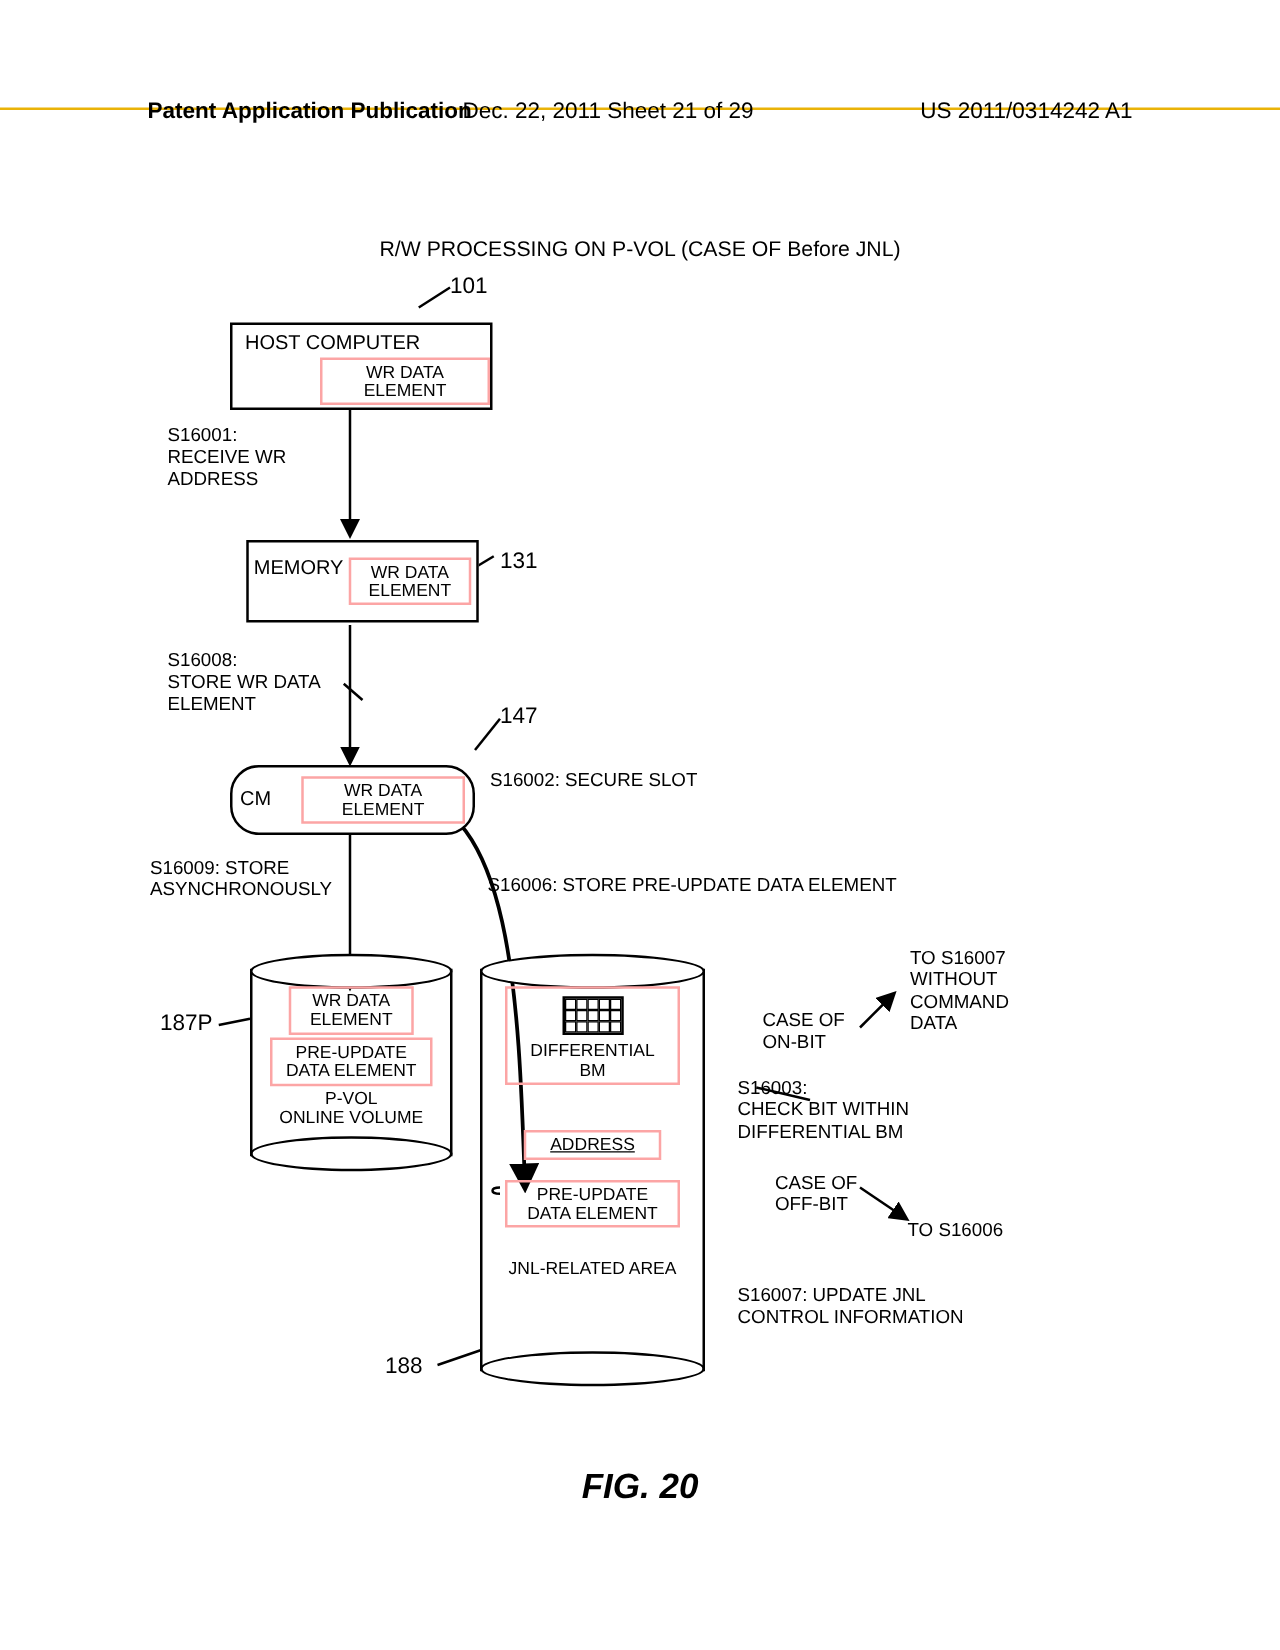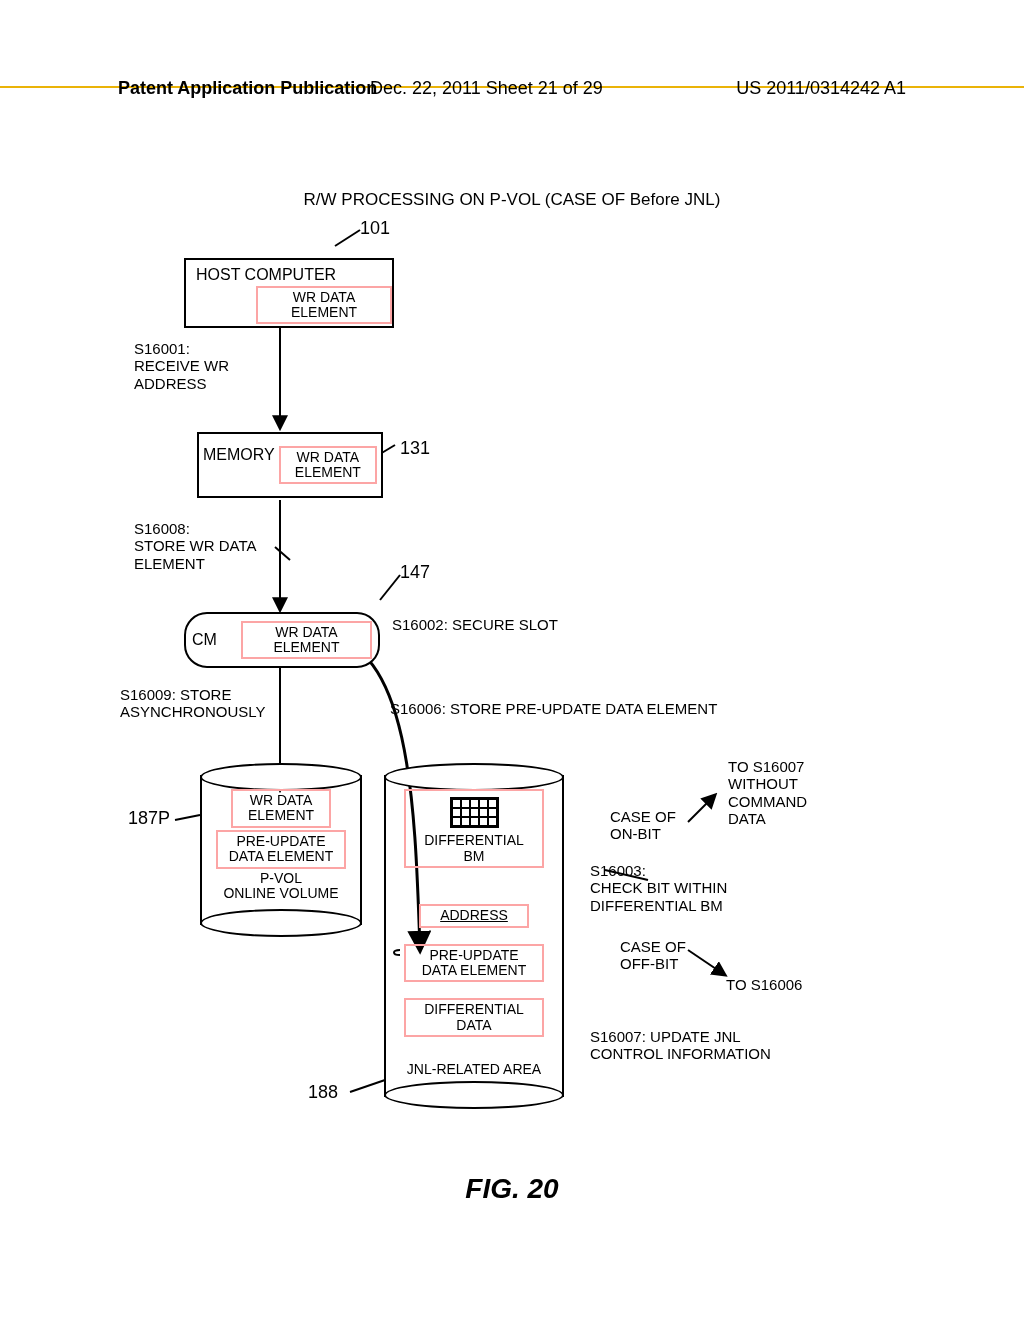--- a/index.html
+++ b/index.html
@@ -258,8 +258,6 @@
     <div class="inner-box" style="width:110px; margin-top:20px;text-decoration:underline;">ADDRESS</div>
     <div class="inner-box" style="width:140px;">PRE-UPDATE
 DATA ELEMENT</div>
-    <div class="inner-box" style="width:140px;">DIFFERENTIAL
-DATA</div>
     <div style="font-size:14px; margin-top:8px;">JNL-RELATED AREA</div>
   </div>
 </div>

